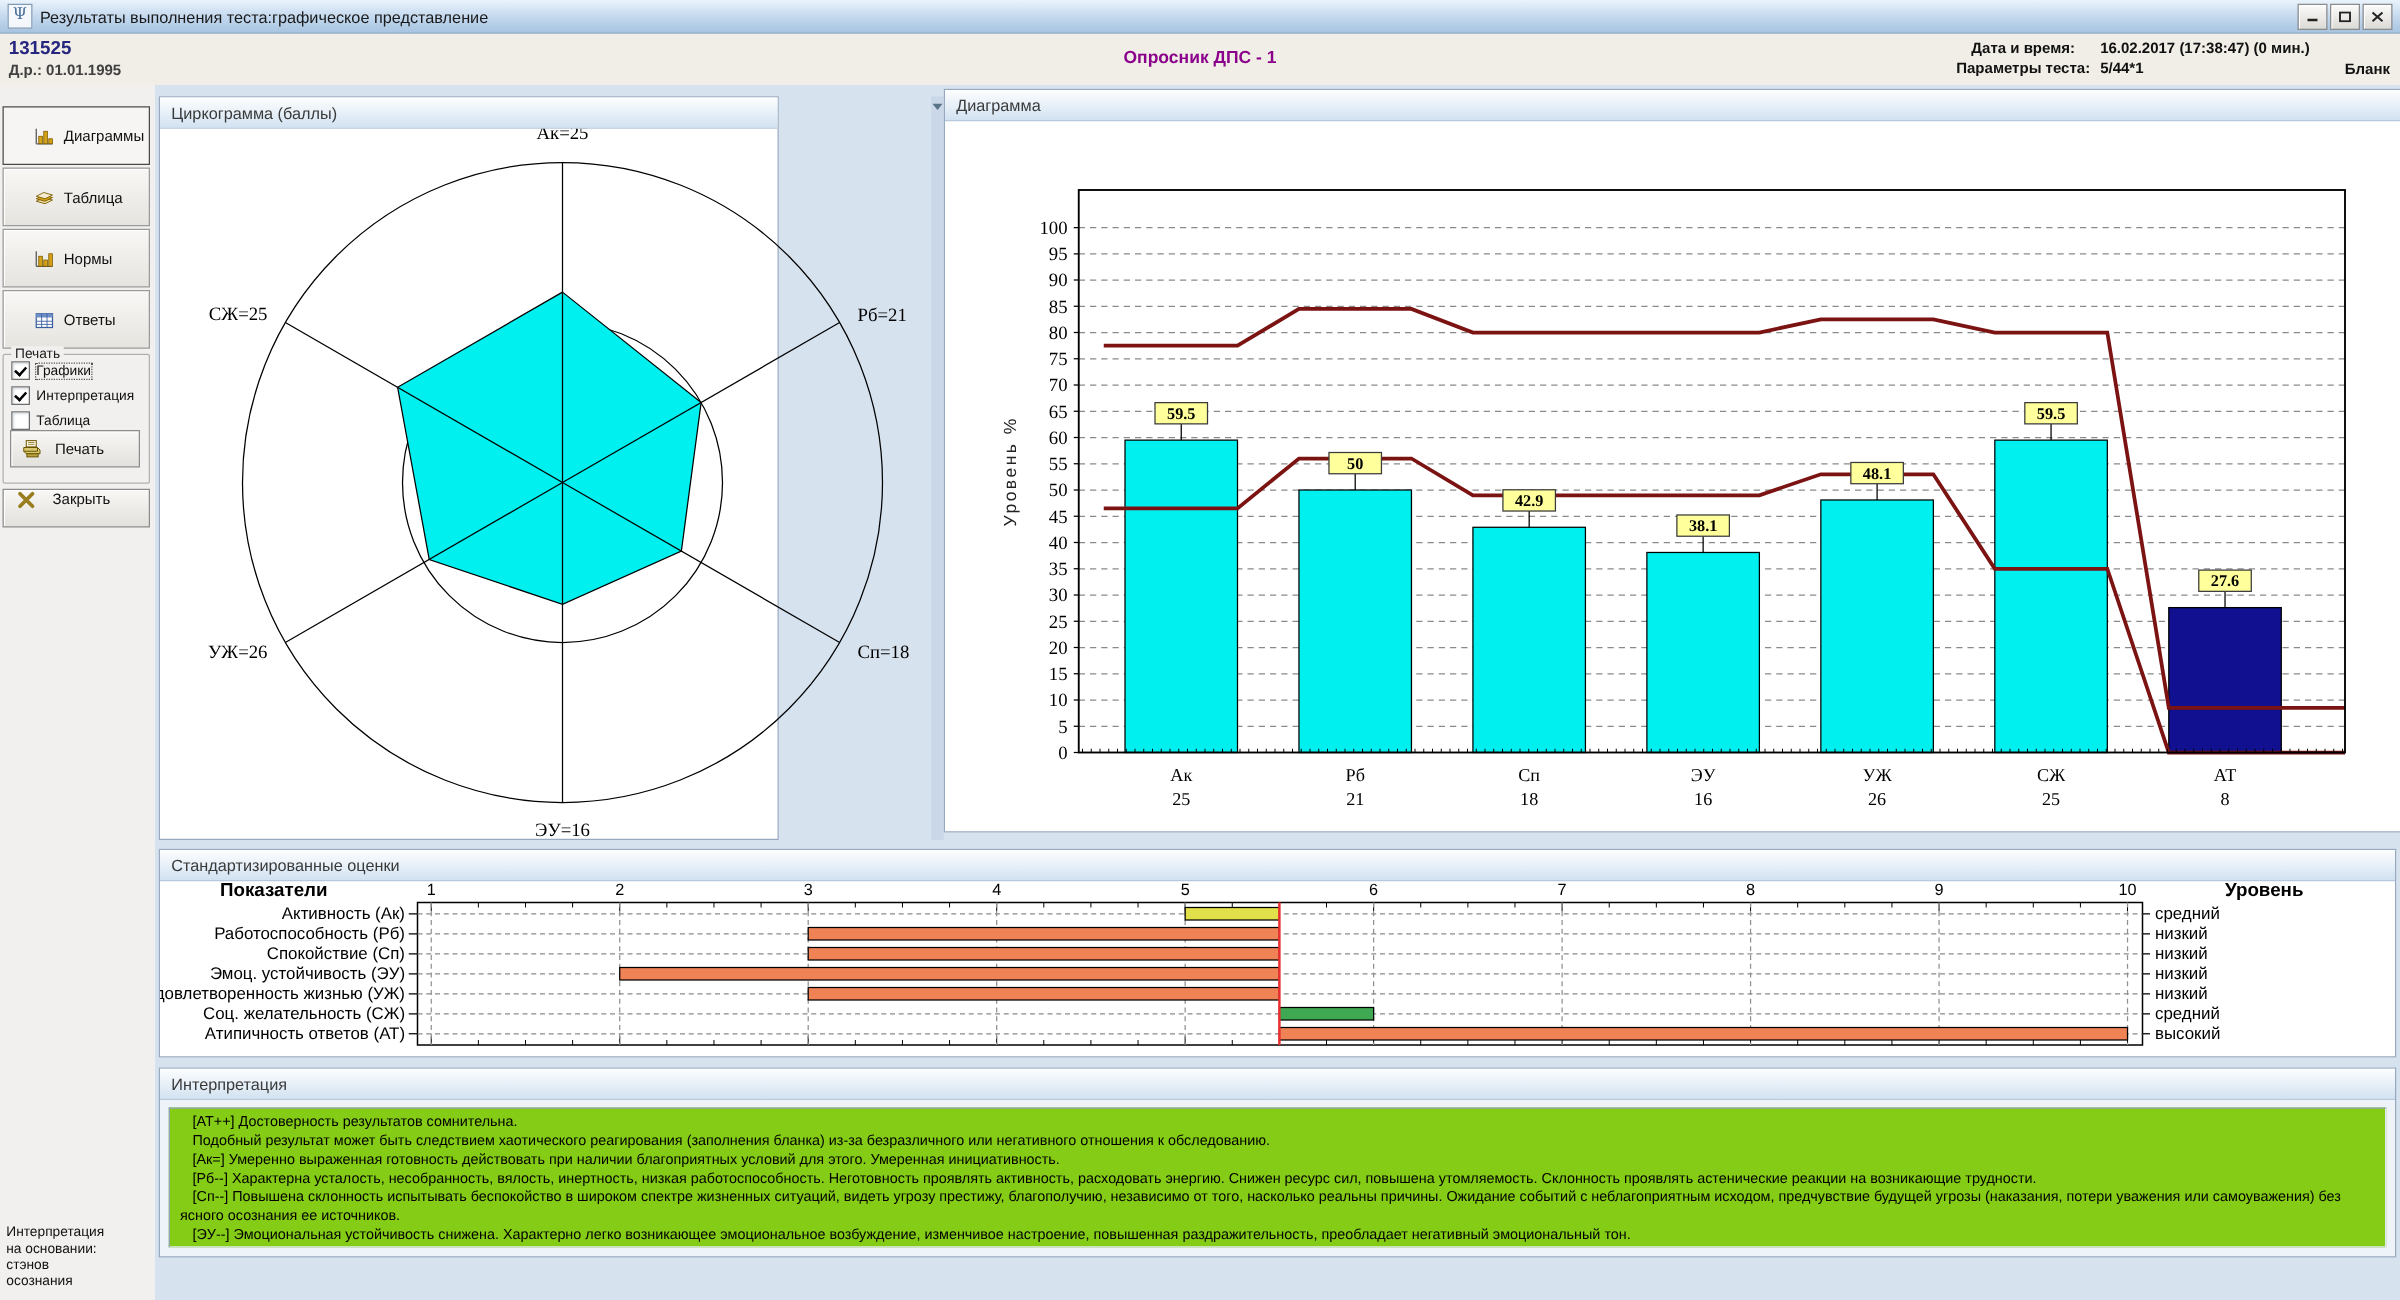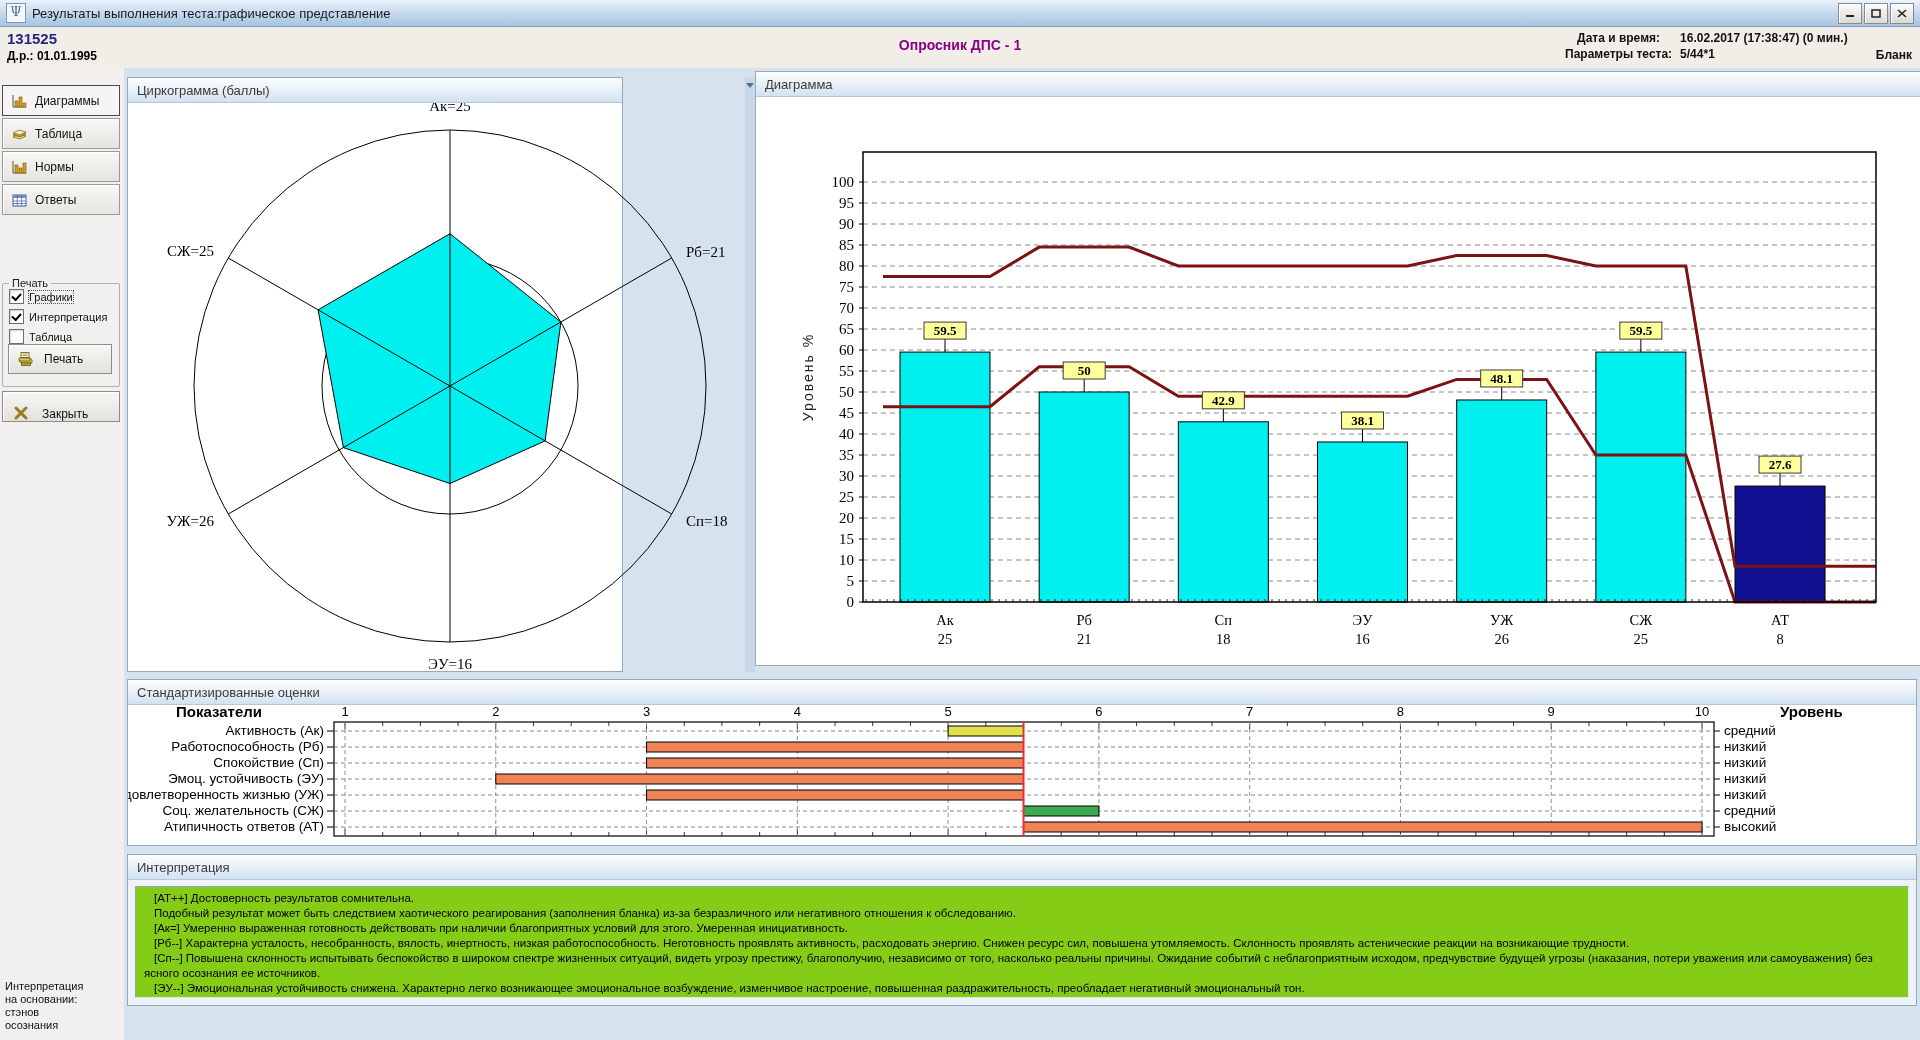--- a/index.html
+++ b/index.html
@@ -20,7 +20,7 @@
   
   .header{position:absolute;left:0;top:27px;width:1920px;height:41px;background:#f0eee7;}
   .patient-id{position:absolute;left:7px;top:3px;font-size:15px;font-weight:bold;color:#26267e;}
-  .patient-birth{position:absolute;left:7px;top:22px;font-size:12px;font-weight:bold;color:#000000;}
+  .patient-birth{position:absolute;left:7px;top:22px;font-size:12px;font-weight:bold;color:#404040;}
   .test-name{position:absolute;left:0;top:10px;width:1920px;text-align:center;font-size:14px;font-weight:bold;color:#8b008b;}
   .meta{position:absolute;left:1565px;top:4px;font-size:12px;font-weight:bold;color:#111;}
   .meta table{border-collapse:collapse;}

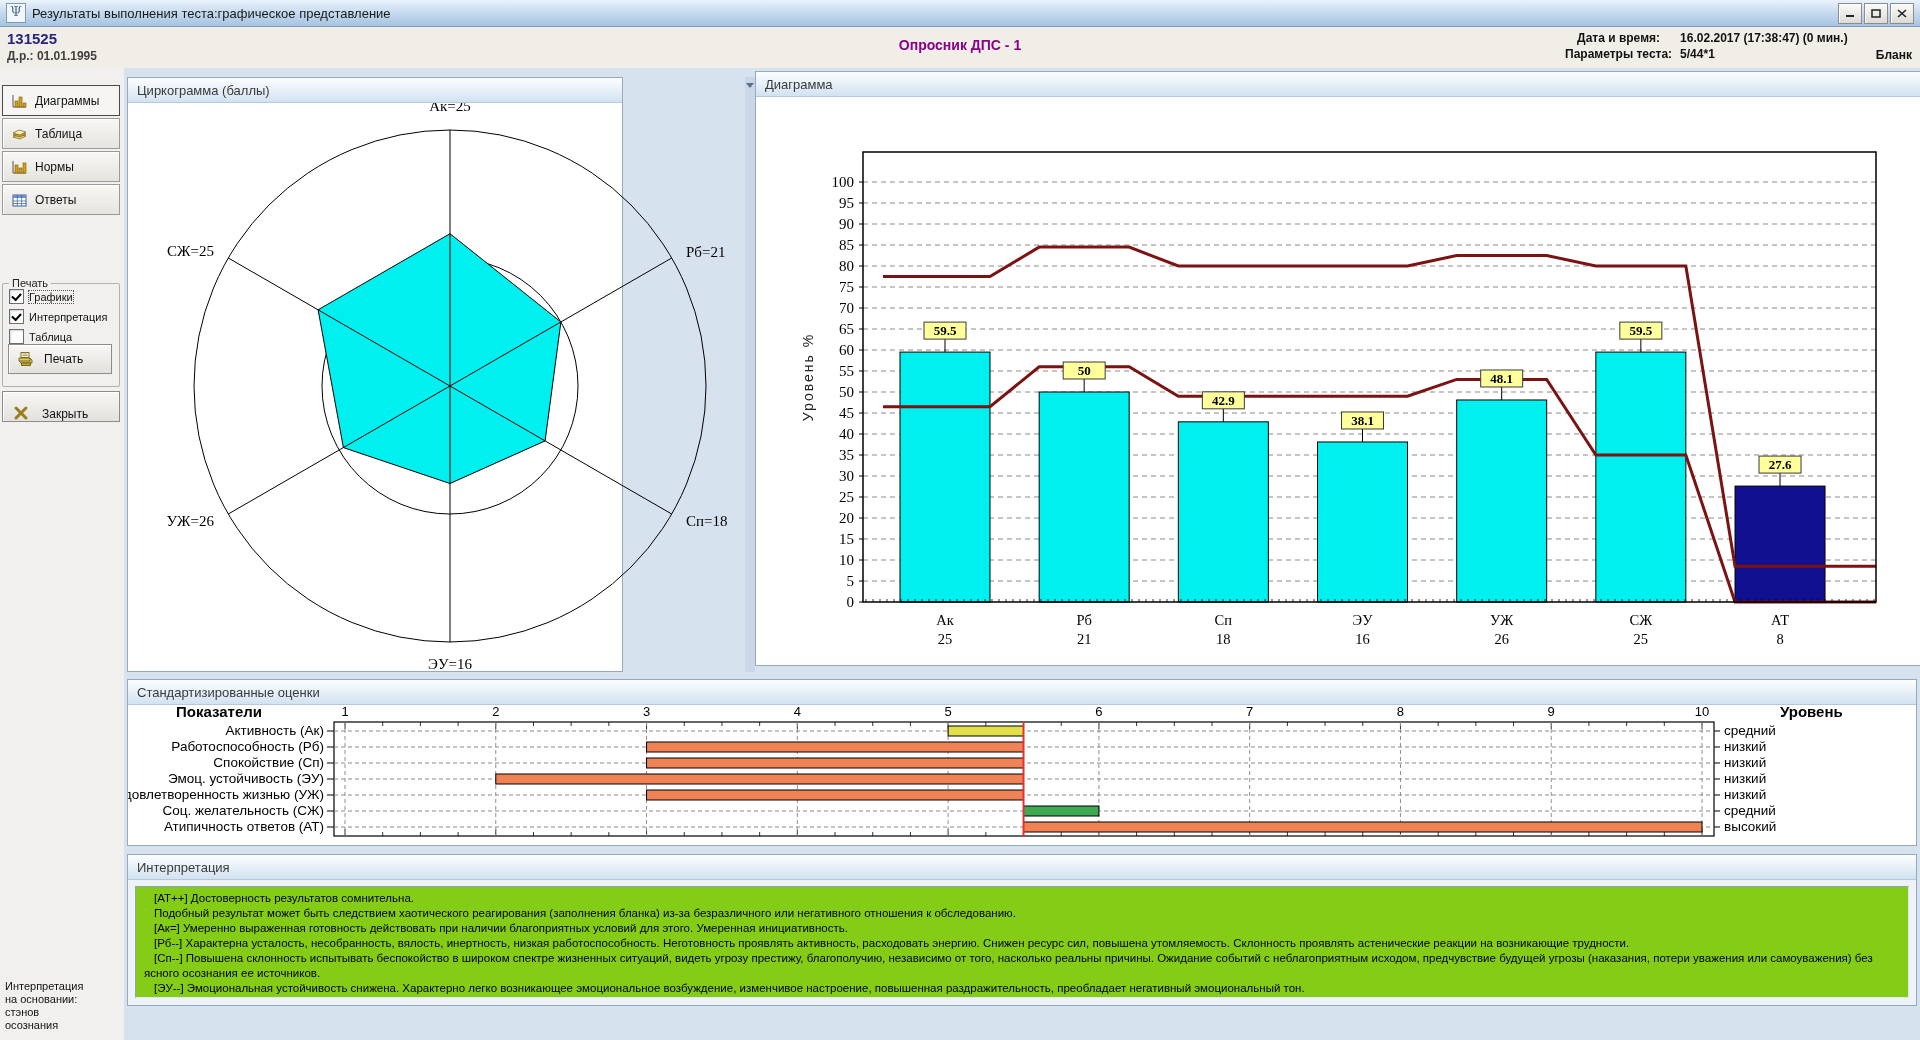--- a/index.html
+++ b/index.html
@@ -30,9 +30,9 @@
 
   
   .sidebar{position:absolute;left:0;top:68px;width:124px;height:972px;background:#f1f0ee;}
-  .nav-btn{position:relative;width:118px;height:31px;margin:0 0 2px 2px;display:flex;align-items:center;
+  .nav-btn{position:relative;width:118px;height:47px;margin:0 0 2px 2px;display:flex;align-items:center;
     background:linear-gradient(#f8f7f5,#e6e4df);border:1px solid #9a9a9a;box-shadow:inset 1px 1px 0 #fff;
-    font-size:12px;color:#111;box-sizing:border-box;padding-left:8px;gap:7px;}
+    font-size:12px;color:#111;box-sizing:border-box;padding-left:24px;gap:7px;}
   .nav-btn.active{background:#f6f5f3;border:1px solid #4a4a4a;box-shadow:none;}
   .icon16{width:17px;height:16px;flex:0 0 auto;}
   .grp{position:absolute;left:2px;top:215px;width:118px;height:104px;border:1px solid #b2b0ac;

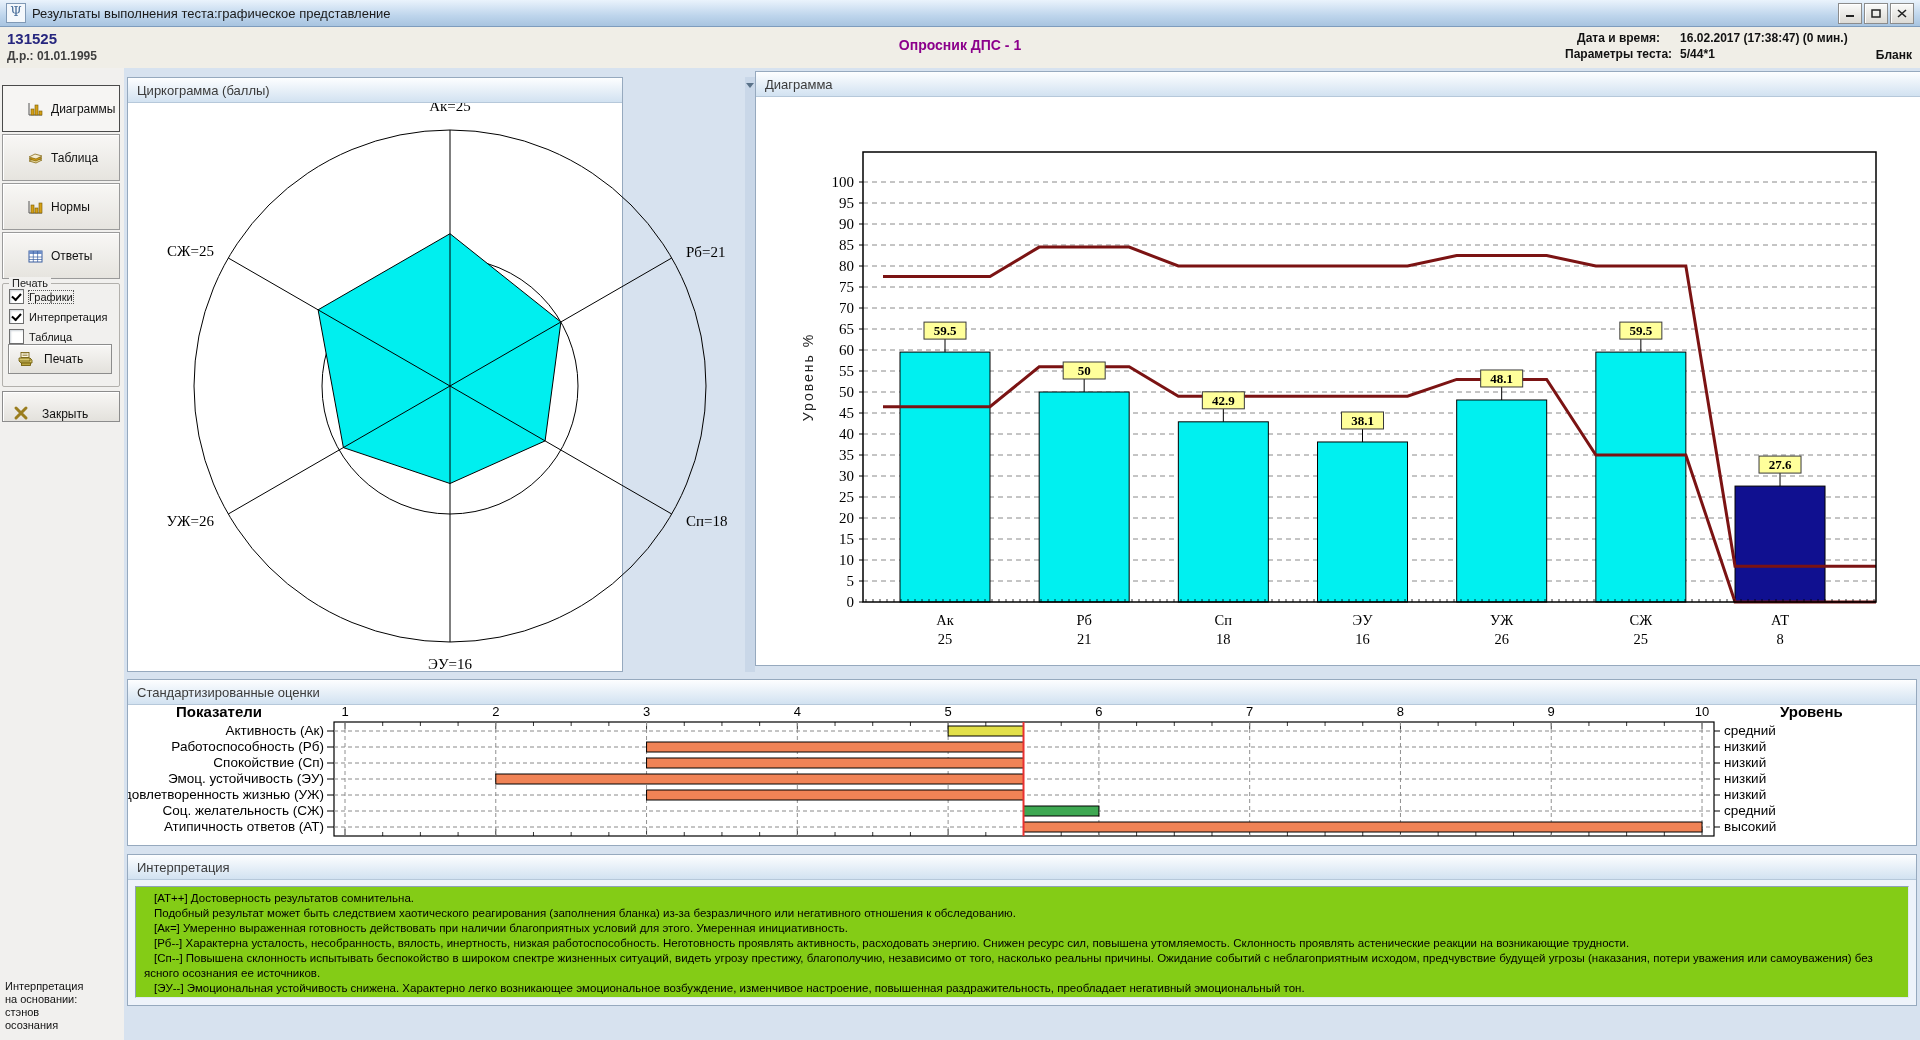--- a/index.html
+++ b/index.html
@@ -47,7 +47,7 @@
     background:linear-gradient(#f8f7f5,#e3e1dc);border:1px solid #8c8c8c;box-shadow:inset 1px 1px 0 #fff;
     font-size:12px;color:#111;box-sizing:border-box;padding-left:8px;}
   #print-btn{top:276px;}
-  .close-btn{position:absolute;left:2px;top:323px;width:118px;height:31px;display:flex;align-items:flex-end;gap:12px;
+  .close-btn{position:absolute;left:2px;top:323px;width:118px;height:31px;display:flex;align-items:flex-start;gap:12px;
     background:linear-gradient(#f8f7f5,#e3e1dc);border:1px solid #8c8c8c;box-shadow:inset 1px 1px 0 #fff;
     font-size:12px;color:#111;box-sizing:border-box;padding-left:10px;}
   .foot-note{position:absolute;left:5px;top:912px;font-size:11px;color:#111;line-height:13px;}

